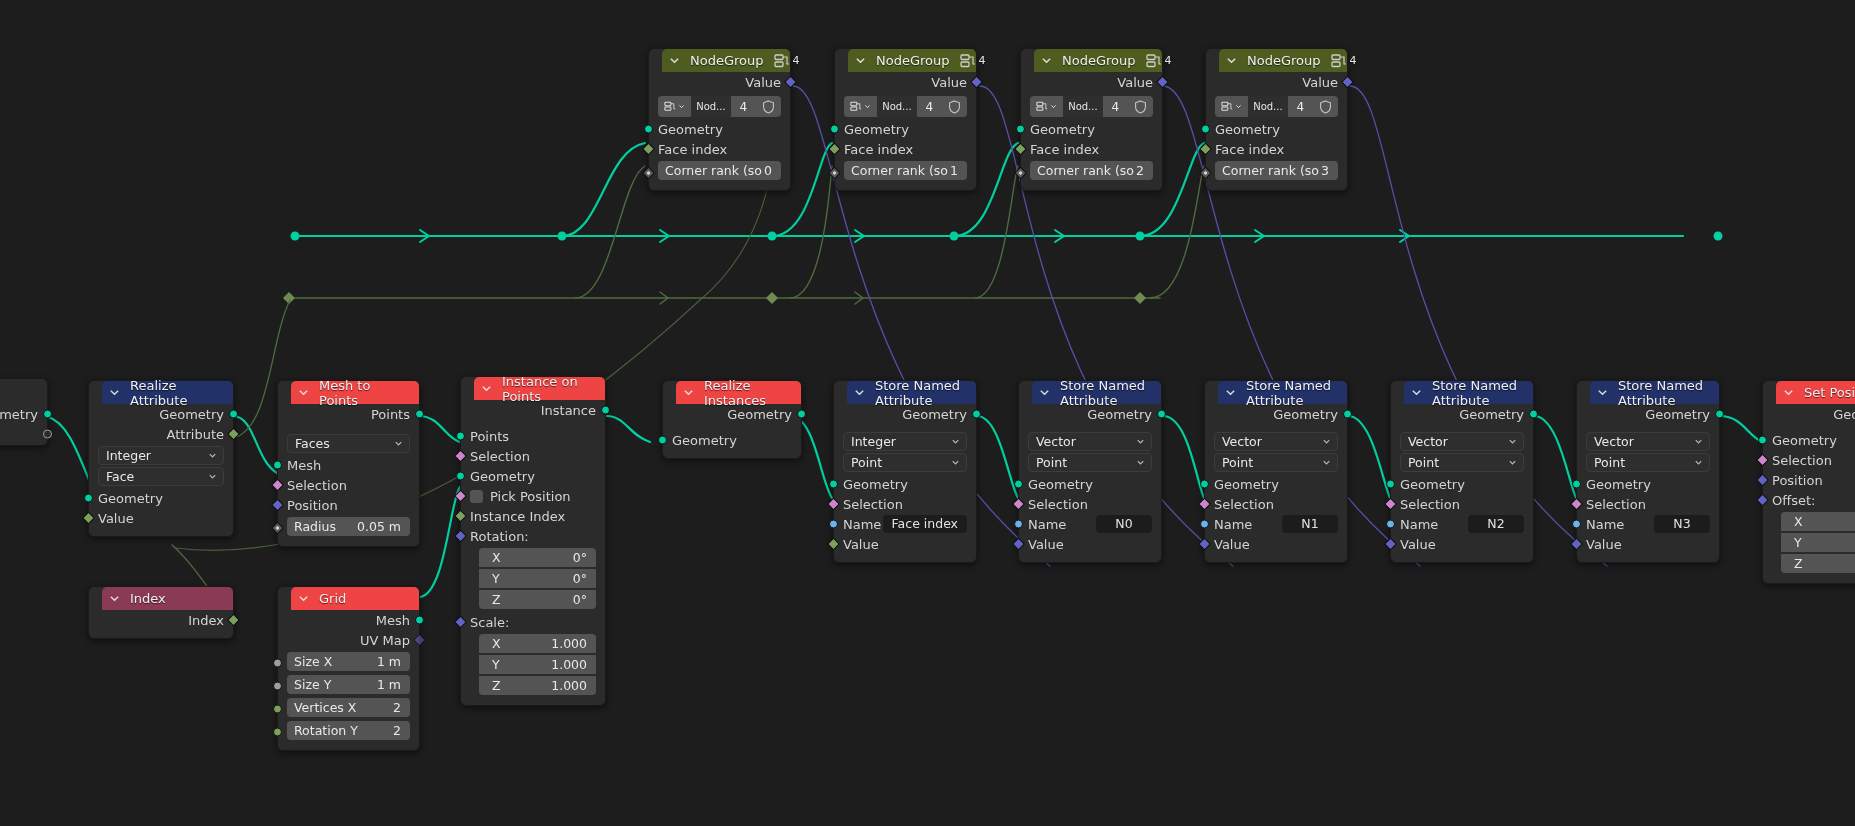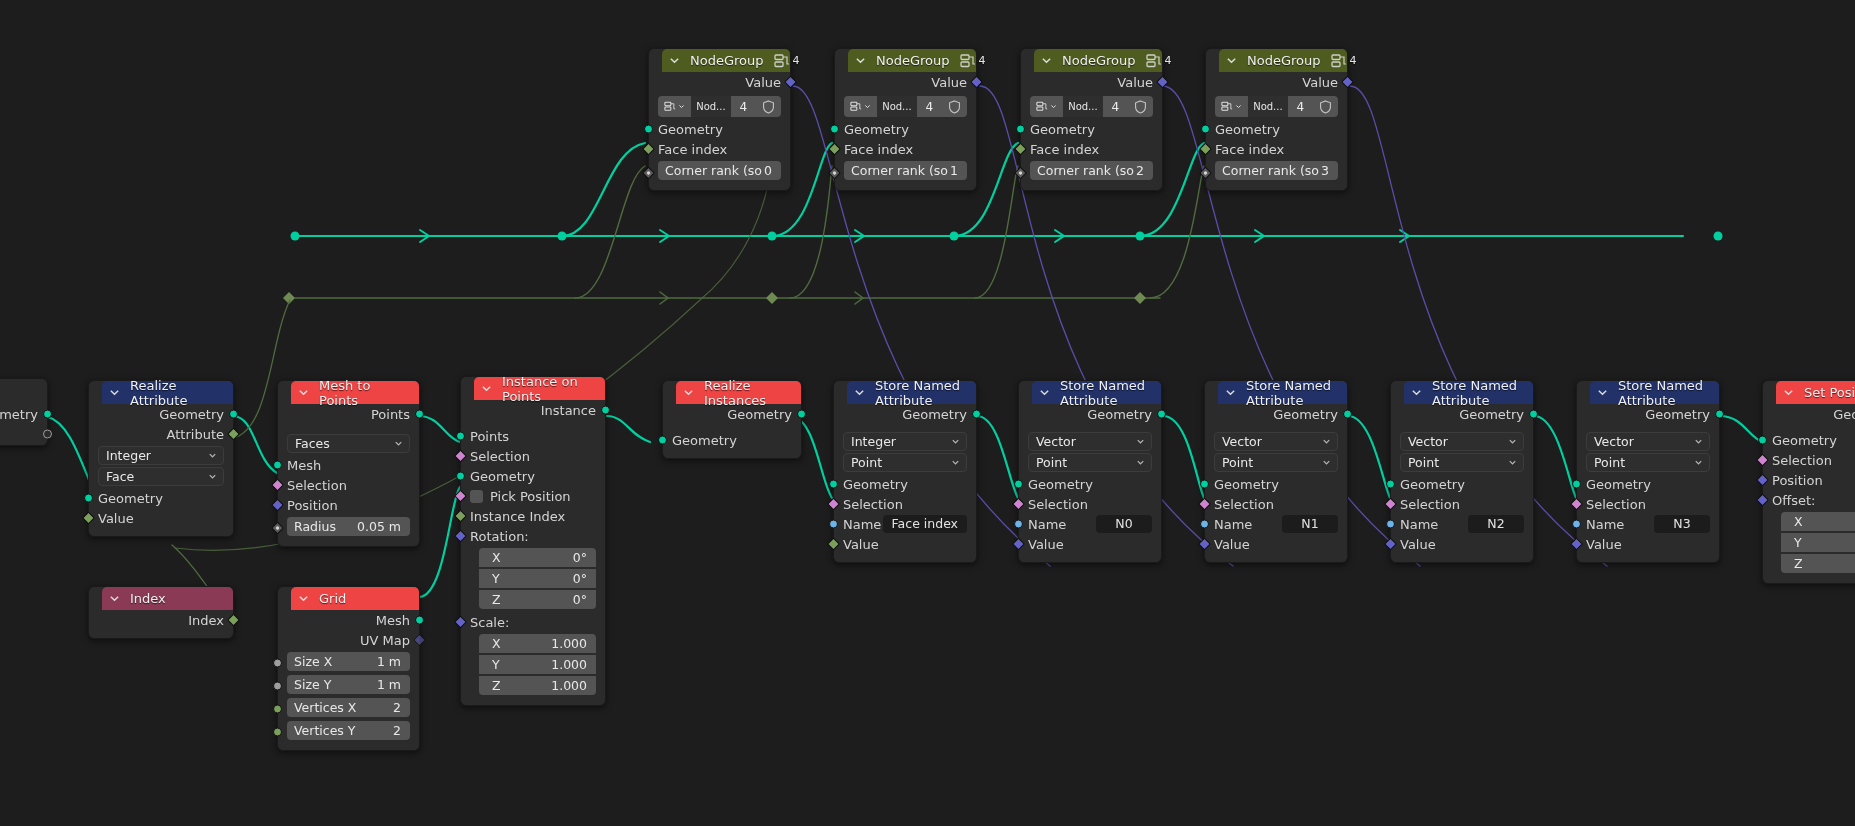--- a/index.html
+++ b/index.html
@@ -572,7 +572,7 @@
     <div class="row in" style="padding:0;">
       <span class="sock left circle c-int" style="top:13px;"></span>
       <div class="widget slider" style="flex:1;">
-        <span class="w-name">Vertices Y</span>
+        <span class="w-name">Rotation Y</span>
         <span class="w-val">2</span>
       </div>
     </div>

